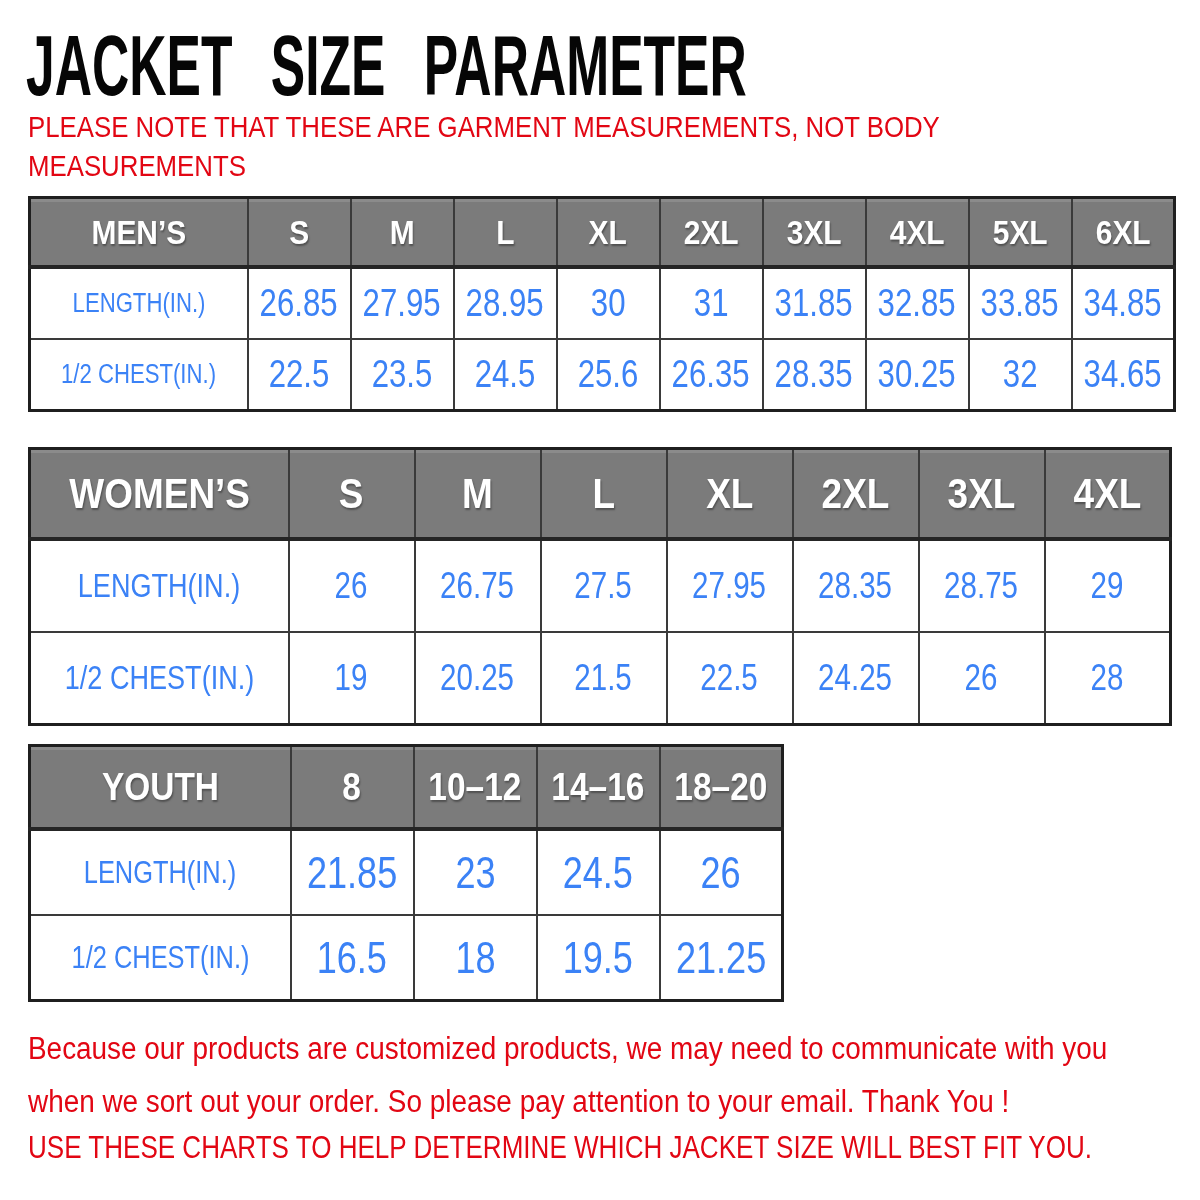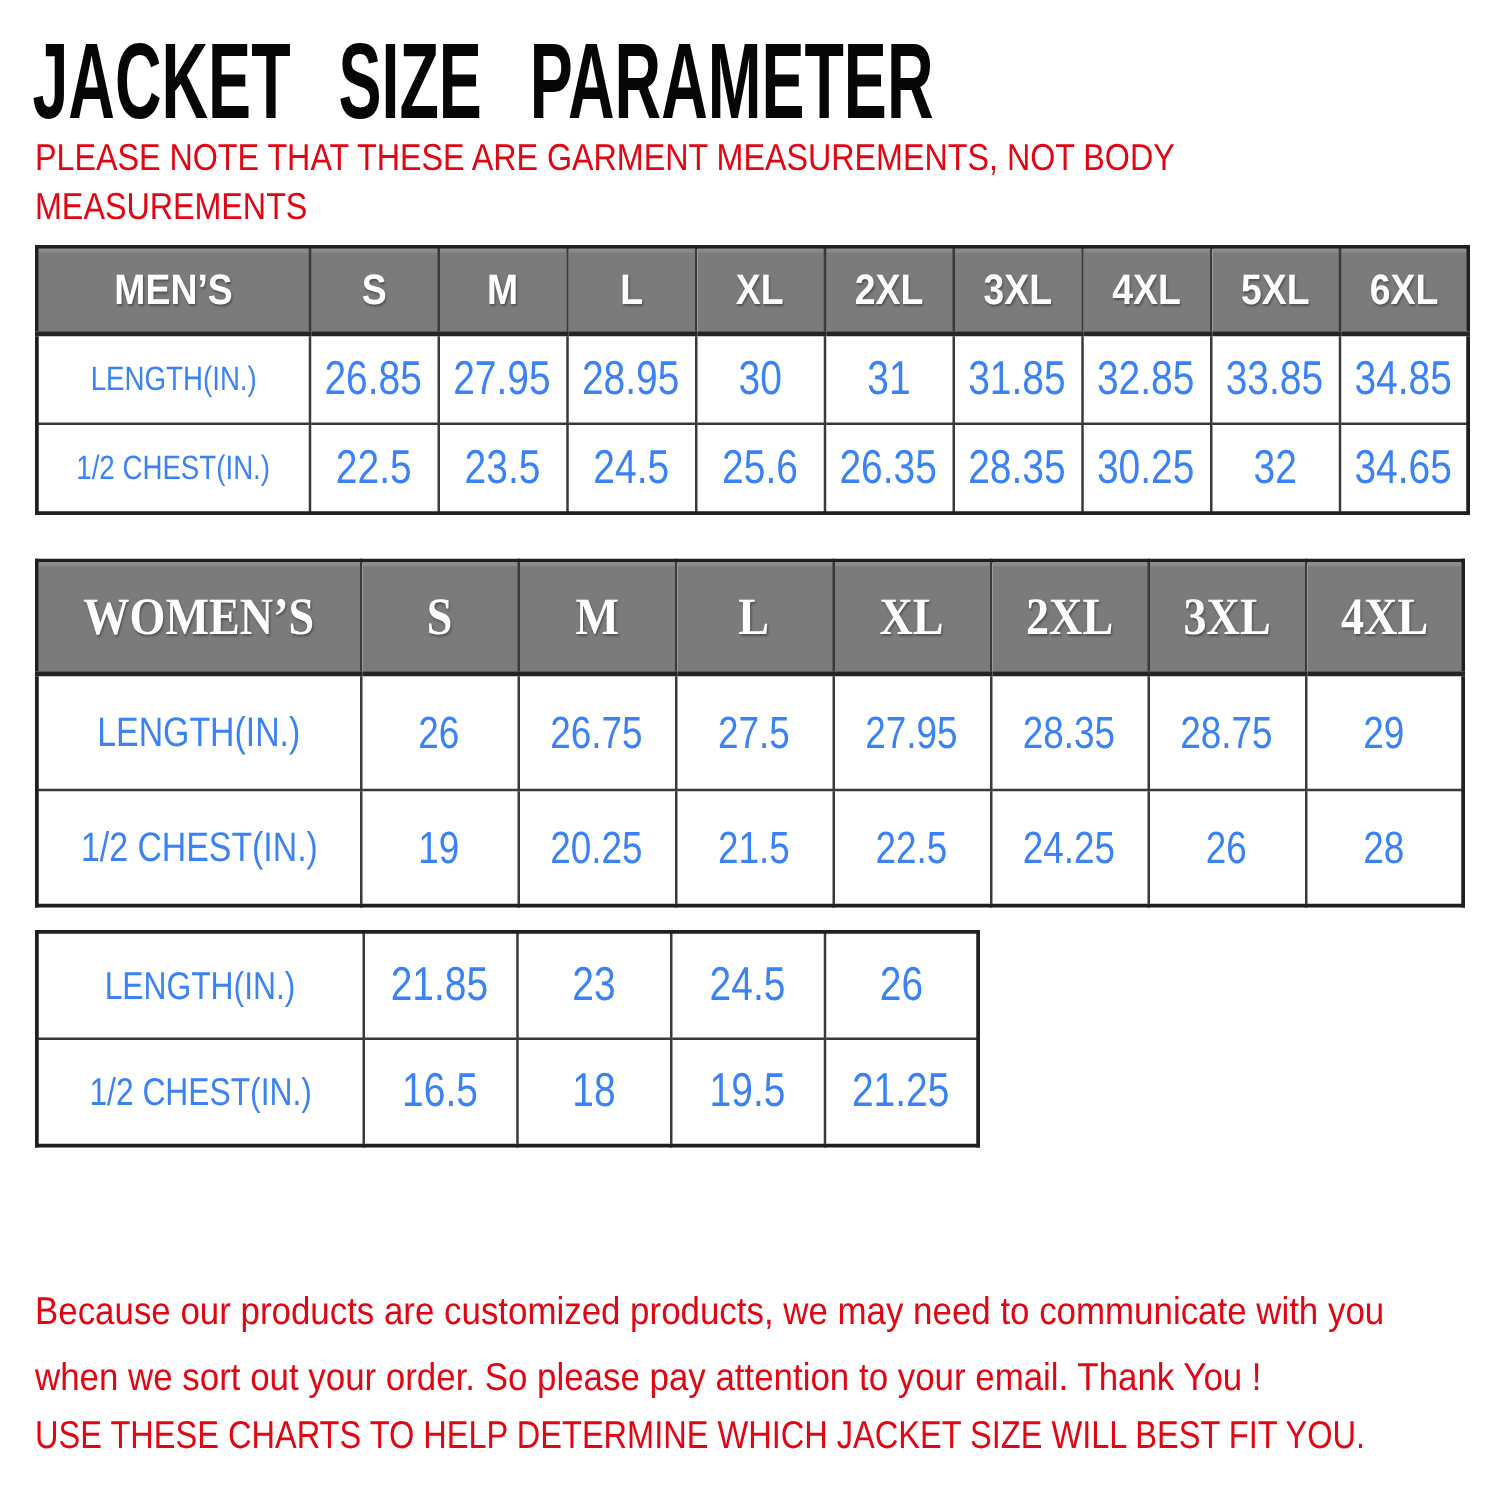--- a/index.html
+++ b/index.html
@@ -49,7 +49,7 @@
   #womens{left:28px;top:447px;}
   #womens col.c0{width:259px;}
   #womens col.c{width:126px;}
-  #womens th{height:87px;font-size:42px;font-family:Liberation Serif, serif;}
+  #womens th{height:87px;font-size:42px;}
   #womens td{height:90px;font-size:36px;}
   #womens td.lbl{font-size:33px;}
 

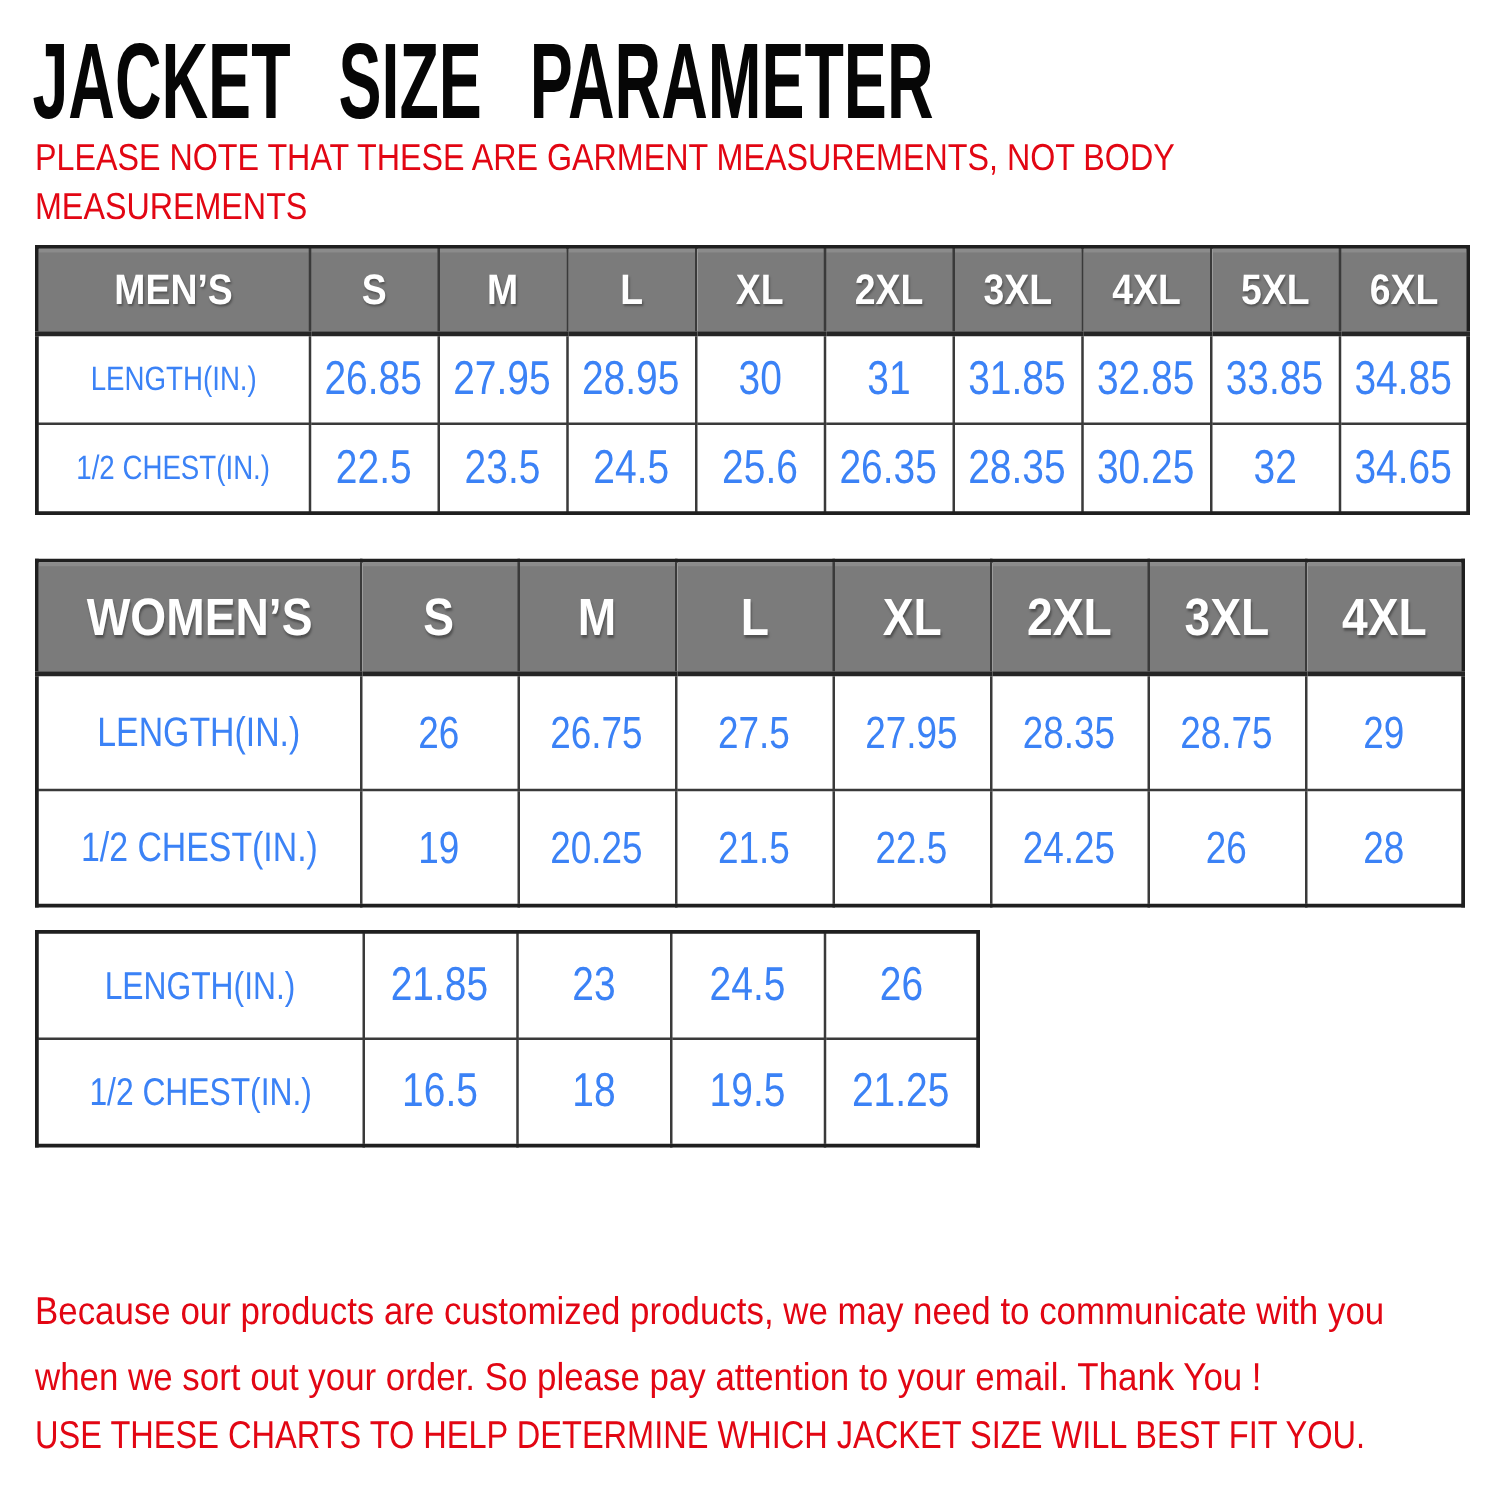--- a/index.html
+++ b/index.html
@@ -195,6 +195,13 @@
         <col class="c">
       </colgroup>
     <tbody>
+        <tr>
+      <th><span class="cxh">YOUTH</span></th>
+      <th><span class="cxh">8</span></th>
+      <th><span class="cxh">10–12</span></th>
+      <th><span class="cxh">14–16</span></th>
+      <th><span class="cxh">18–20</span></th>
+    </tr>
     <tr>
       <td class="lbl"><span class="cx">LENGTH(IN.)</span></td>
       <td><span class="cx">21.85</span></td>

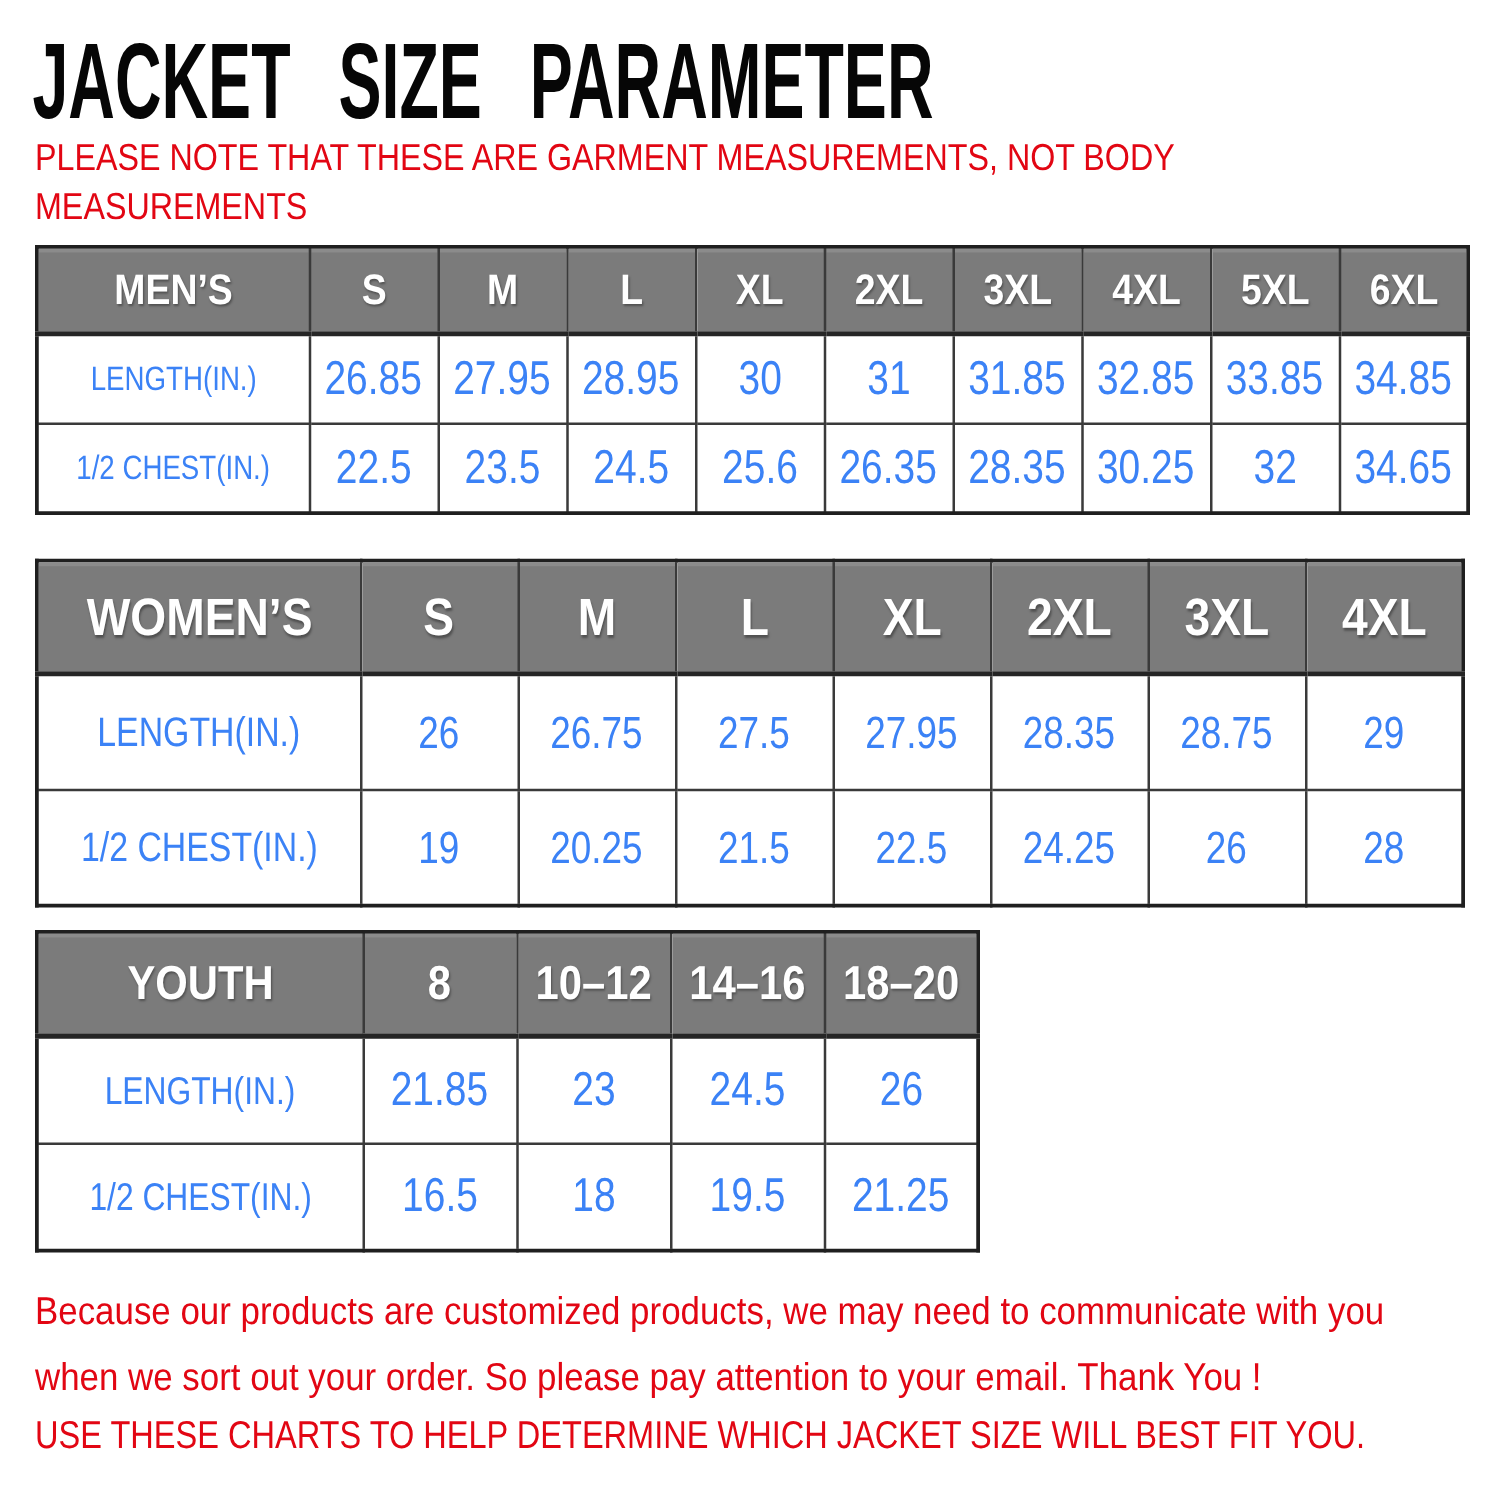--- a/index.html
+++ b/index.html
@@ -58,7 +58,7 @@
   #youth col.c0{width:261px;}
   #youth col.c{width:123px;}
   #youth th{height:80px;font-size:38px;}
-  #youth td{height:83px;font-size:38px;}
+  #youth td{height:83px;font-size:44px;}
   #youth td.lbl{font-size:31px;}
 
   

